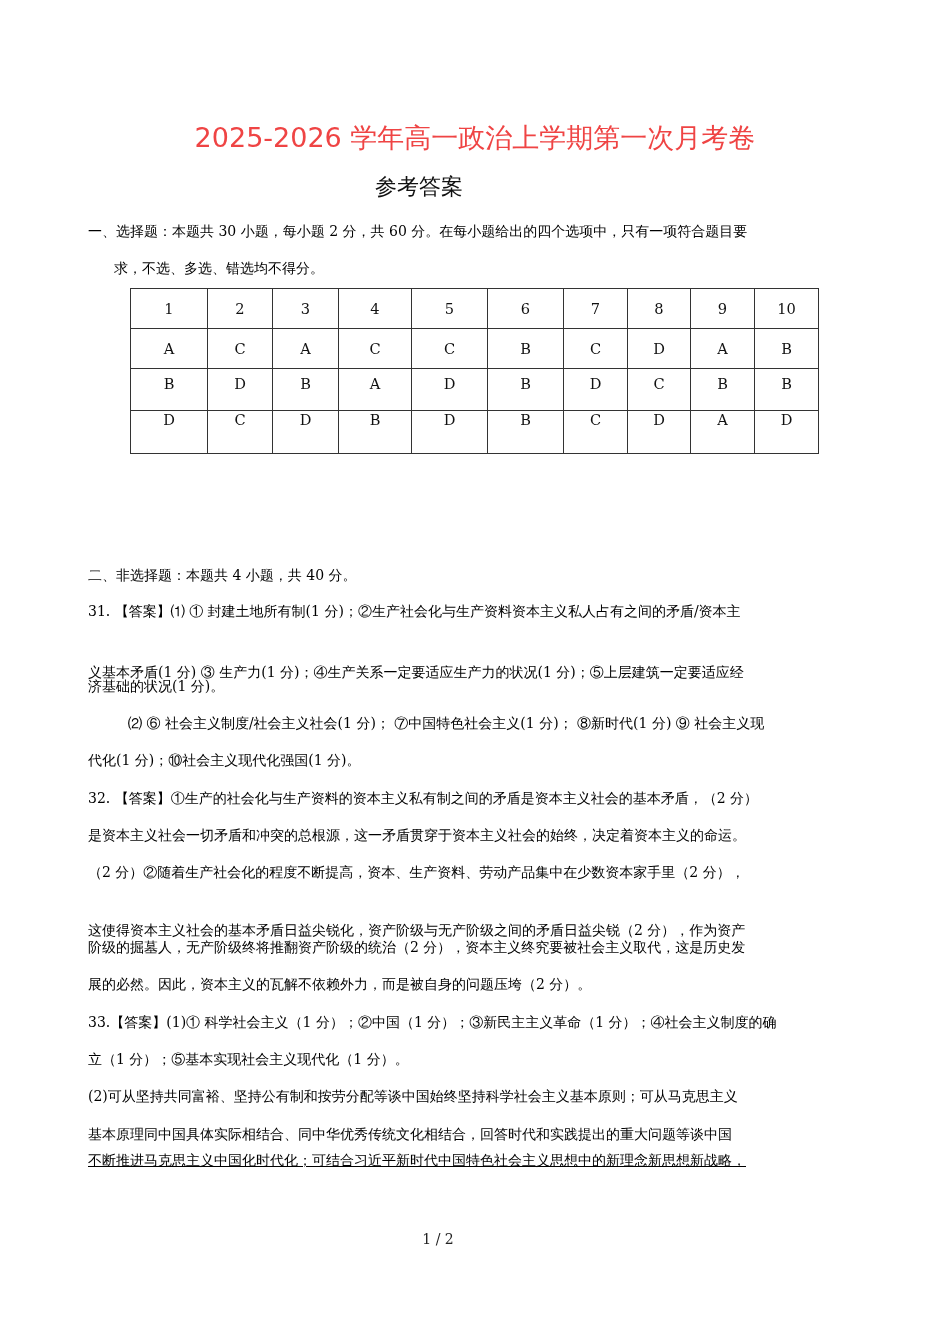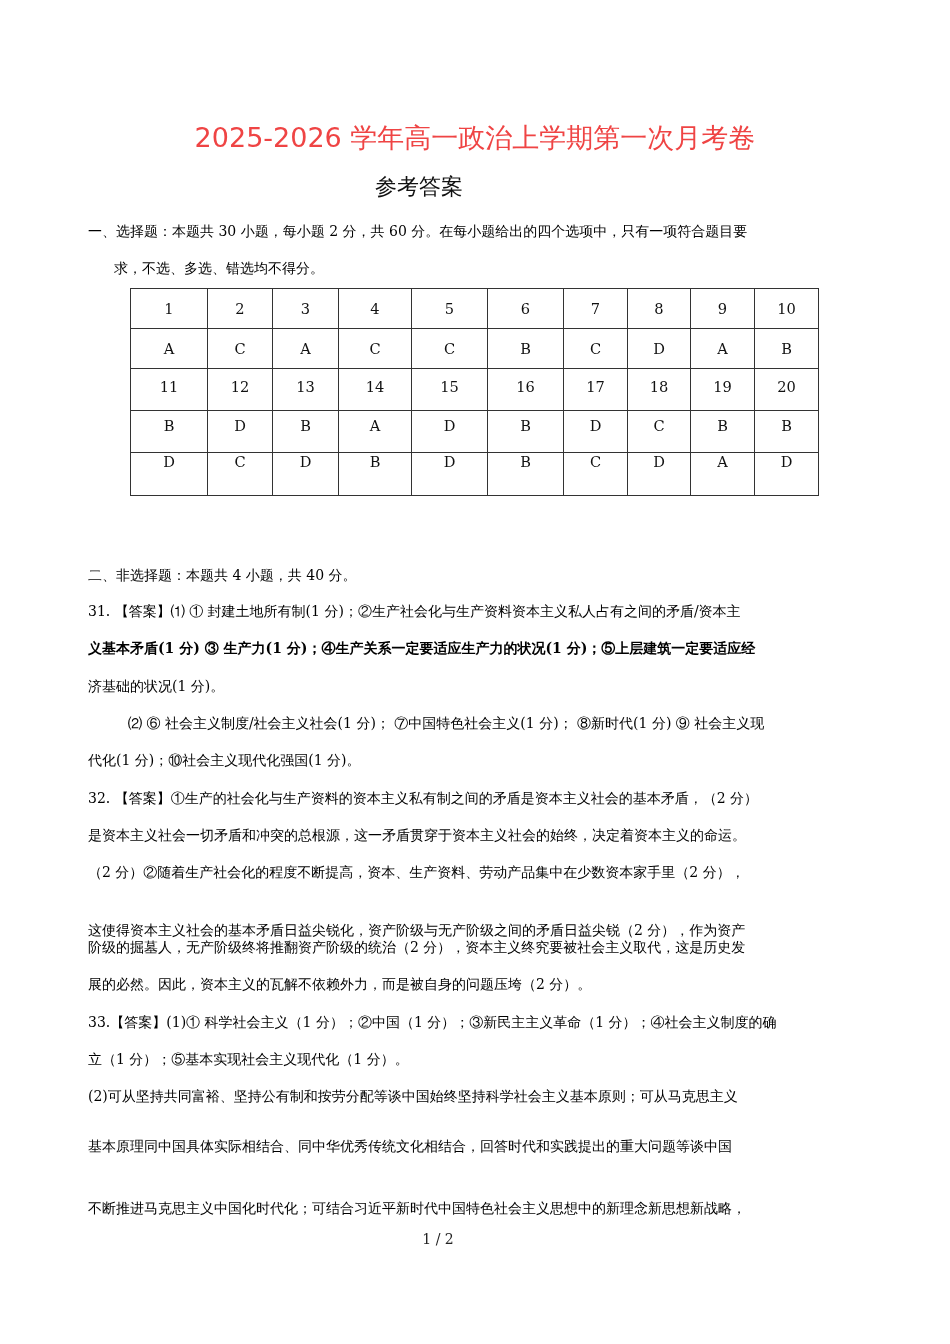--- a/index.html
+++ b/index.html
@@ -127,18 +127,6 @@
       <td>A</td>
       <td>B</td>
     </tr>
-    <tr class="r3">
-      <td>11</td>
-      <td>12</td>
-      <td>13</td>
-      <td>14</td>
-      <td>15</td>
-      <td>16</td>
-      <td>17</td>
-      <td>18</td>
-      <td>19</td>
-      <td>20</td>
-    </tr>
     <tr class="r4">
       <td>B</td>
       <td>D</td>

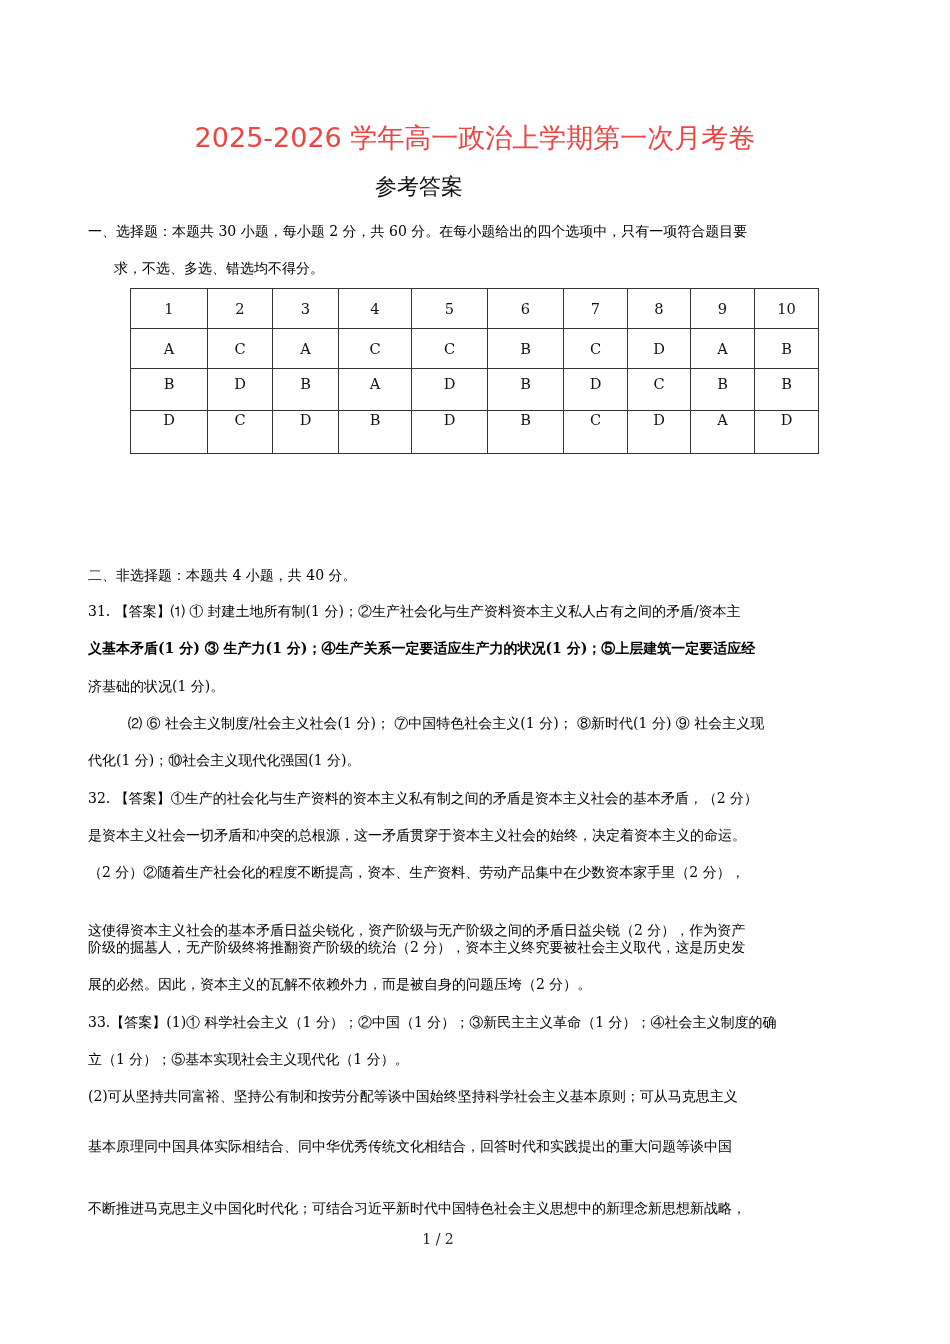--- a/index.html
+++ b/index.html
@@ -157,7 +157,7 @@
 <div class="line" style="top:565px;">二、非选择题：本题共 4 小题，共 40 分。</div>
 
 <div class="line" style="top:601px;">31. 【答案】⑴ ① 封建土地所有制(1 分)；②生产社会化与生产资料资本主义私人占有之间的矛盾/资本主</div>
-<div class="line" style="top:638px;font-weight:bold;">义基本矛盾(1 分) ③ 生产力(1 分)；④生产关系一定要适应生产力的状况(1 分)；⑤上层建筑一定要适应经</div>
+<div class="line" style="top:662px;">义基本矛盾(1 分) ③ 生产力(1 分)；④生产关系一定要适应生产力的状况(1 分)；⑤上层建筑一定要适应经</div>
 <div class="line" style="top:676px;">济基础的状况(1 分)。</div>
 <div class="line" style="top:713px;padding-left:40px;">⑵ ⑥ 社会主义制度/社会主义社会(1 分)；  ⑦中国特色社会主义(1 分)；  ⑧新时代(1 分) ⑨ 社会主义现</div>
 <div class="line" style="top:750px;">代化(1 分)；⑩社会主义现代化强国(1 分)。</div>

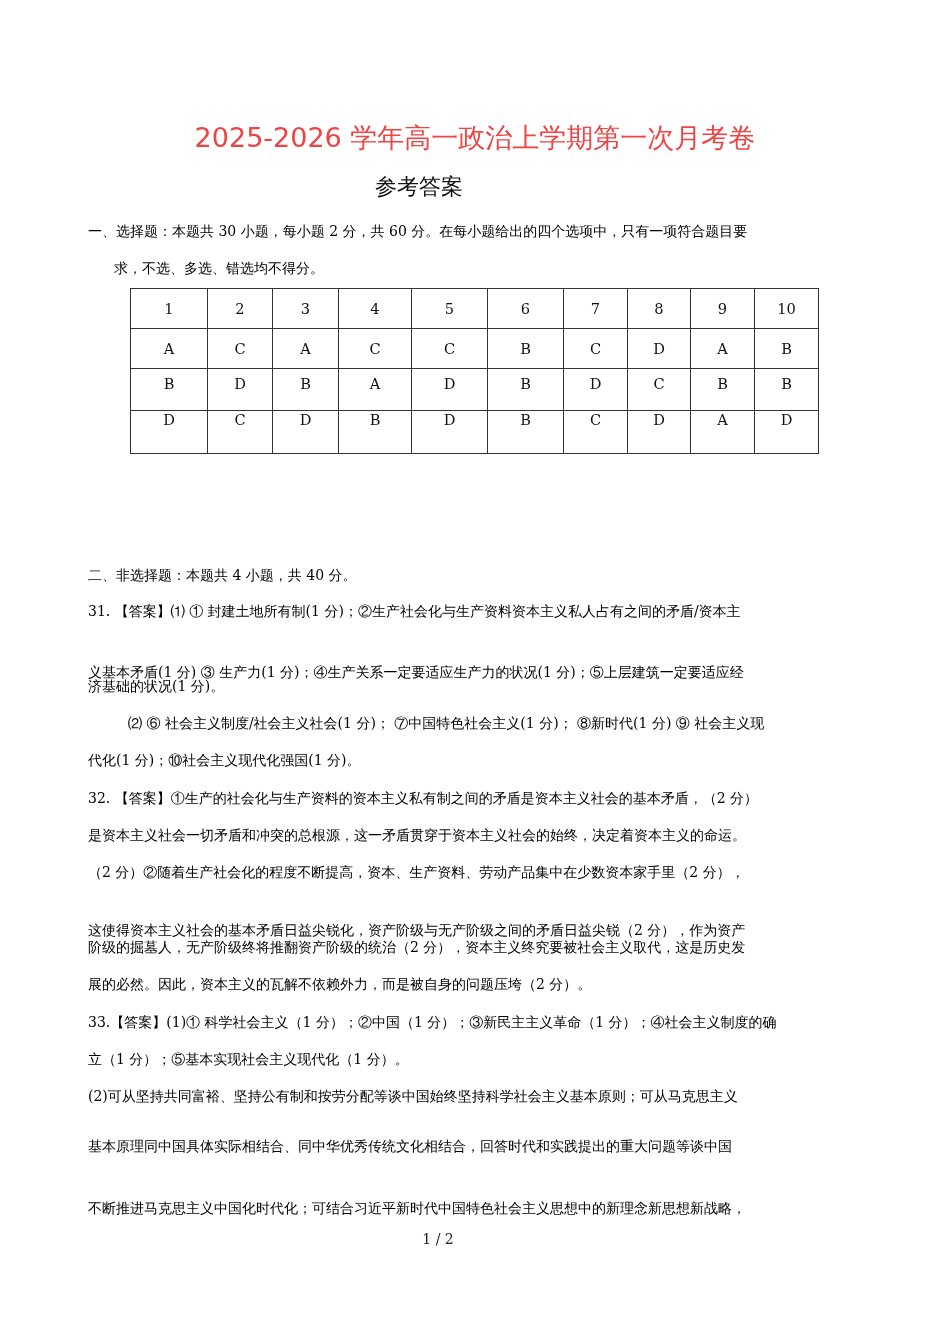--- a/index.html
+++ b/index.html
@@ -172,7 +172,7 @@
 <div class="line" style="top:1012px;">33.【答案】(1)① 科学社会主义（1 分）；②中国（1 分）；③新民主主义革命（1 分）；④社会主义制度的确</div>
 <div class="line" style="top:1049px;">立（1 分）；⑤基本实现社会主义现代化（1 分）。</div>
 <div class="line" style="top:1086px;">(2)可从坚持共同富裕、坚持公有制和按劳分配等谈中国始终坚持科学社会主义基本原则；可从马克思主义</div>
-<div class="line" style="top:1124px;margin-top:12px;">基本原理同中国具体实际相结合、同中华优秀传统文化相结合，回答时代和实践提出的重大问题等谈中国</div>
+<div class="line" style="top:1124px;">基本原理同中国具体实际相结合、同中华优秀传统文化相结合，回答时代和实践提出的重大问题等谈中国</div>
 <div class="line" style="top:1198px;">不断推进马克思主义中国化时代化；可结合习近平新时代中国特色社会主义思想中的新理念新思想新战略，</div>
 
 <div class="footer">1 / 2</div>

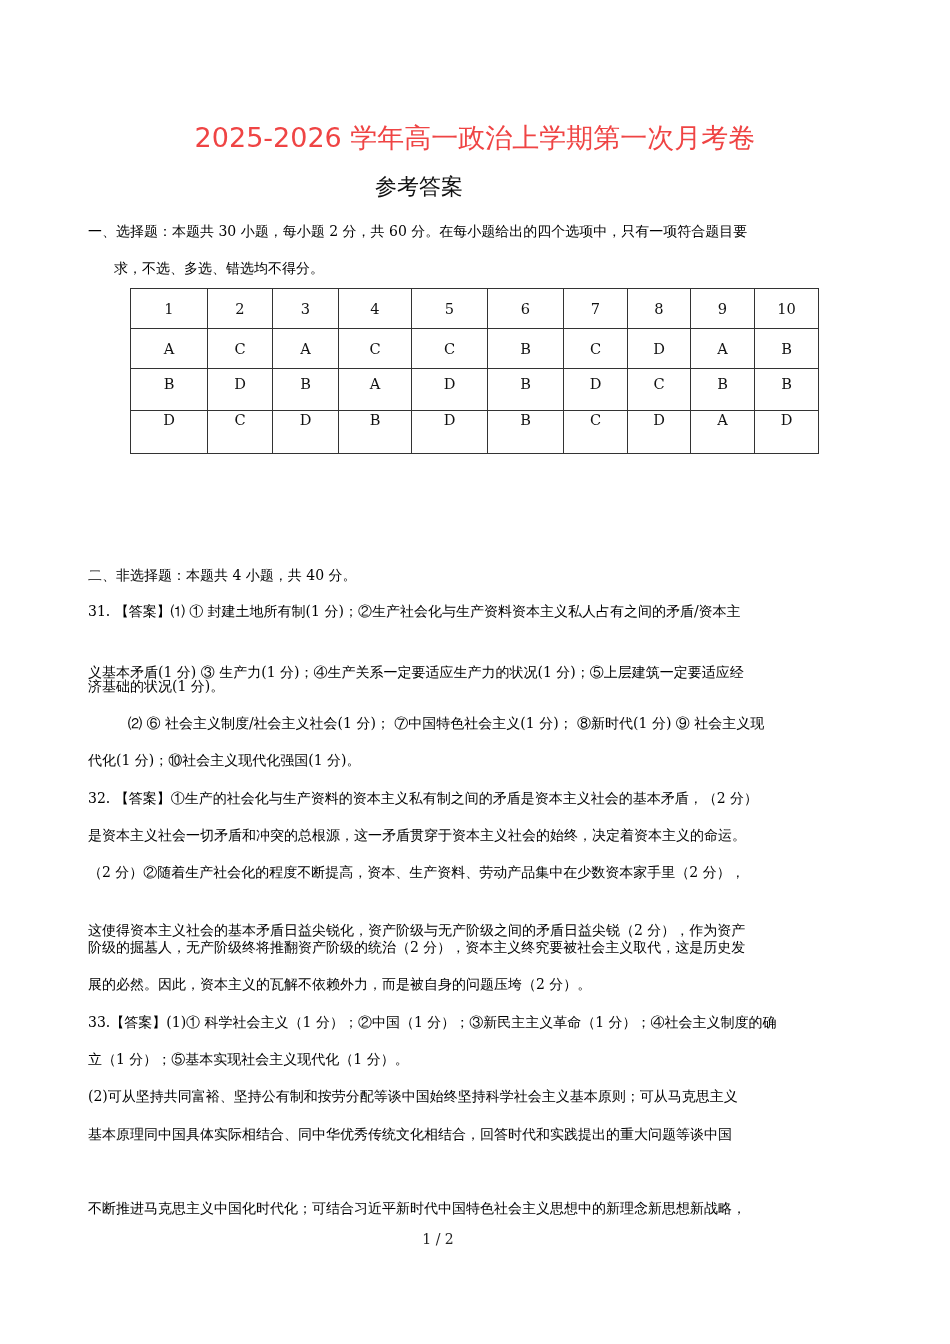--- a/index.html
+++ b/index.html
@@ -173,7 +173,7 @@
 <div class="line" style="top:1049px;">立（1 分）；⑤基本实现社会主义现代化（1 分）。</div>
 <div class="line" style="top:1086px;">(2)可从坚持共同富裕、坚持公有制和按劳分配等谈中国始终坚持科学社会主义基本原则；可从马克思主义</div>
 <div class="line" style="top:1124px;">基本原理同中国具体实际相结合、同中华优秀传统文化相结合，回答时代和实践提出的重大问题等谈中国</div>
-<div class="line" style="top:1198px;">不断推进马克思主义中国化时代化；可结合习近平新时代中国特色社会主义思想中的新理念新思想新战略，</div>
+<div class="line" style="top:1150px;text-decoration:underline;">不断推进马克思主义中国化时代化；可结合习近平新时代中国特色社会主义思想中的新理念新思想新战略，</div>
 
 <div class="footer">1 / 2</div>
 

